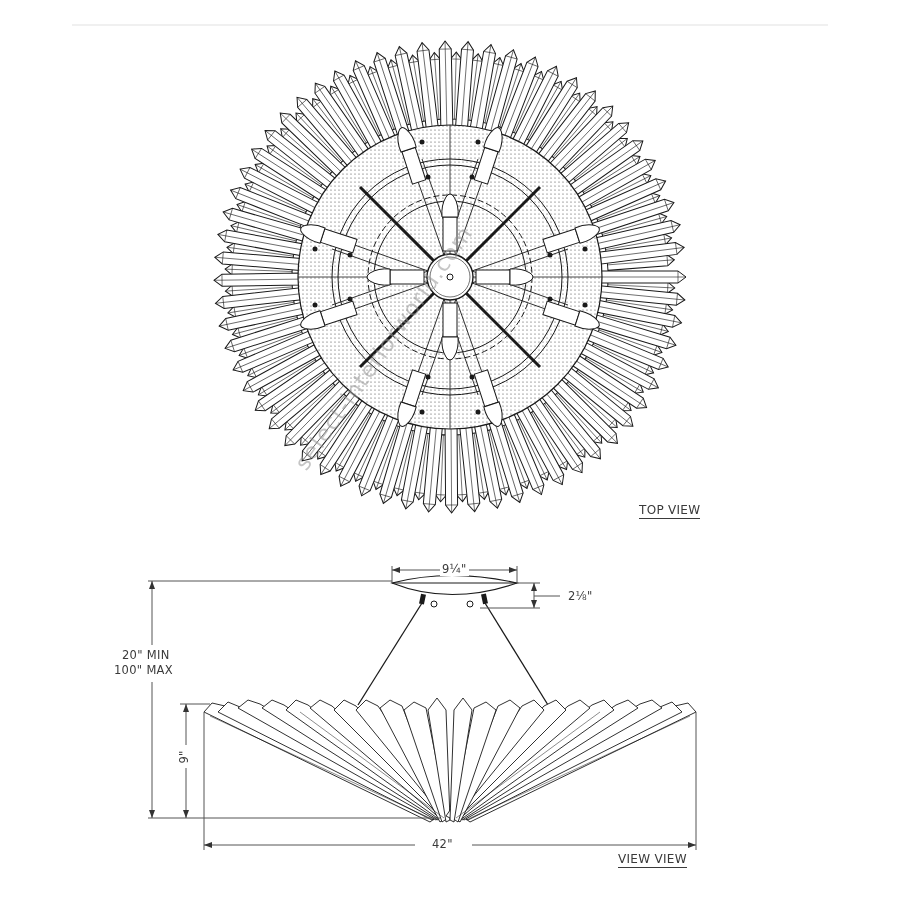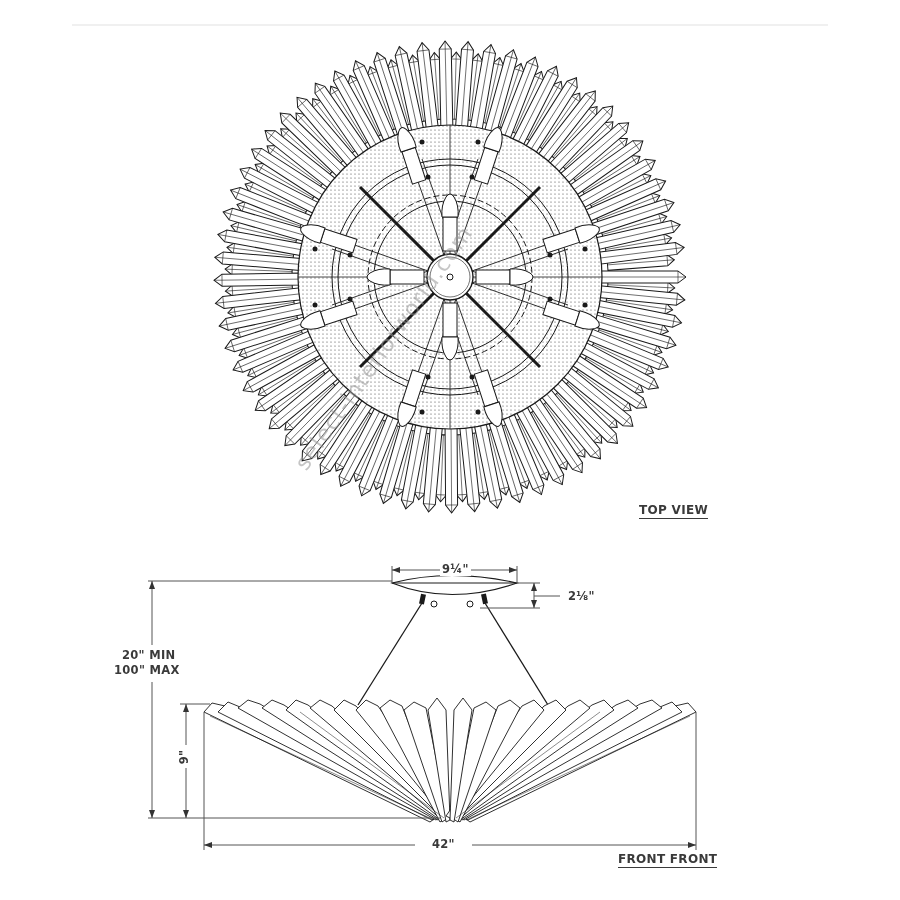--- a/index.html
+++ b/index.html
@@ -6,7 +6,7 @@
   body { width: 900px; height: 900px; position: relative; overflow: hidden; font-family: "DejaVu Sans", sans-serif; }
   .top-rule { position: absolute; left: 72px; top: 24px; width: 756px; height: 2px; background: #f0f0f0; }
   svg.drawing { position: absolute; left: 0; top: 0; }
-  .label { position: absolute; font-family: "DejaVu Sans", sans-serif; color: #3a3a3a; font-size: 12px; letter-spacing: 0.3px; white-space: nowrap; font-weight: bold; }
+  .label { position: absolute; font-family: "DejaVu Sans", sans-serif; color: #3a3a3a; font-size: 12px; letter-spacing: 0.3px; white-space: nowrap; }
   .view-label { border-bottom: 1.4px solid #3a3a3a; padding-bottom: 1px; }
   .dim { font-size: 11.5px; color: #3a3a3a; }
   .dim-vert { transform: rotate(-90deg); transform-origin: center; }

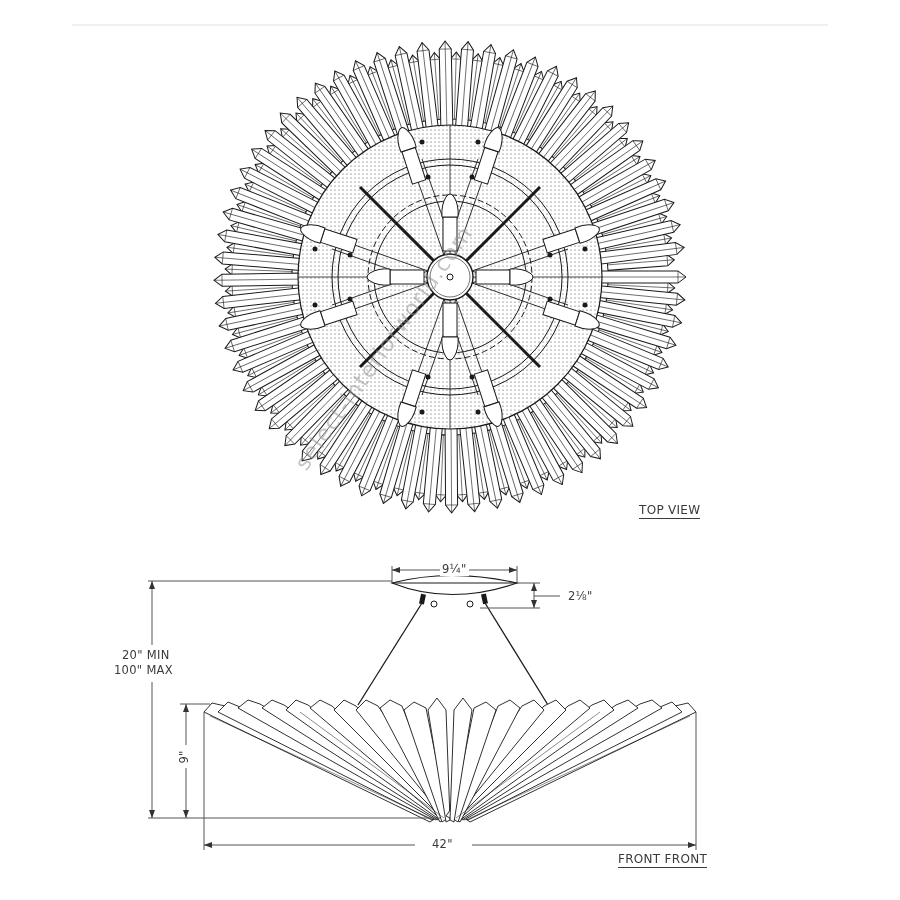--- a/index.html
+++ b/index.html
@@ -336,7 +336,7 @@
 </svg>
 
 <div class="label view-label" style="left:639px; top:503px;">TOP VIEW</div>
-<div class="label view-label" style="left:618px; top:852px;">FRONT FRONT</div>
+<div class="label view-label" style="left:618px; top:852px;">VIEW VIEW</div>
 
 <div class="label dim" style="left:440px; top:562px; background:#fff; padding:0 2px;">9¼"</div>
 <div class="label dim" style="left:568px; top:589px;">2⅛"</div>

